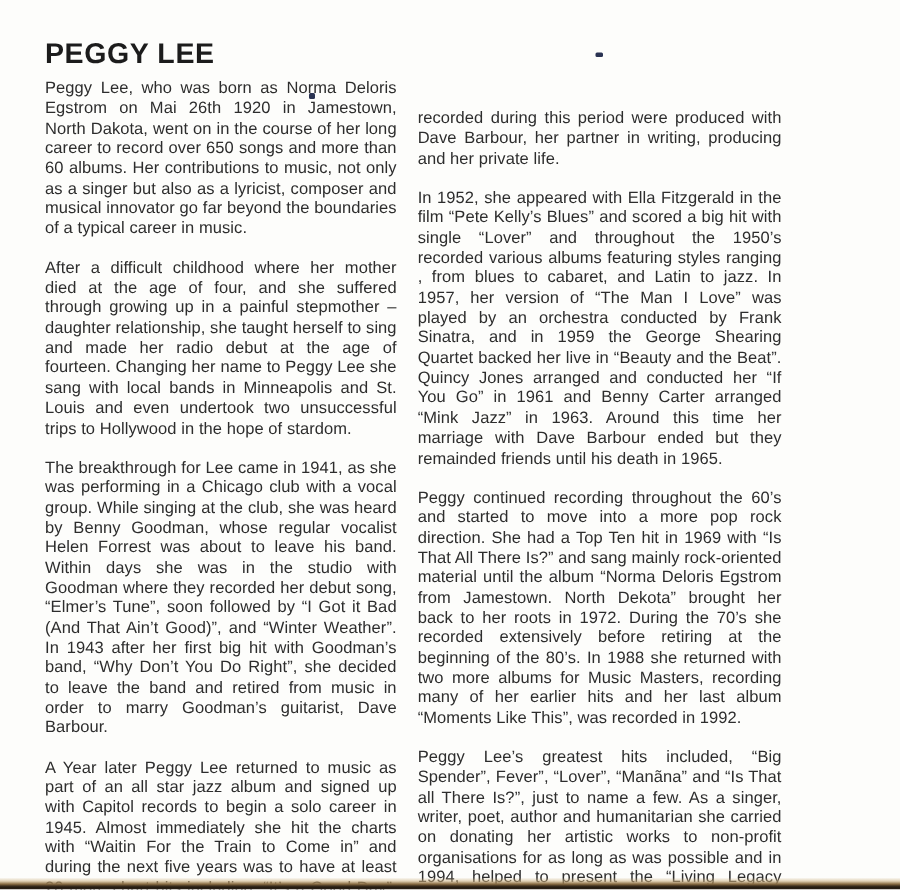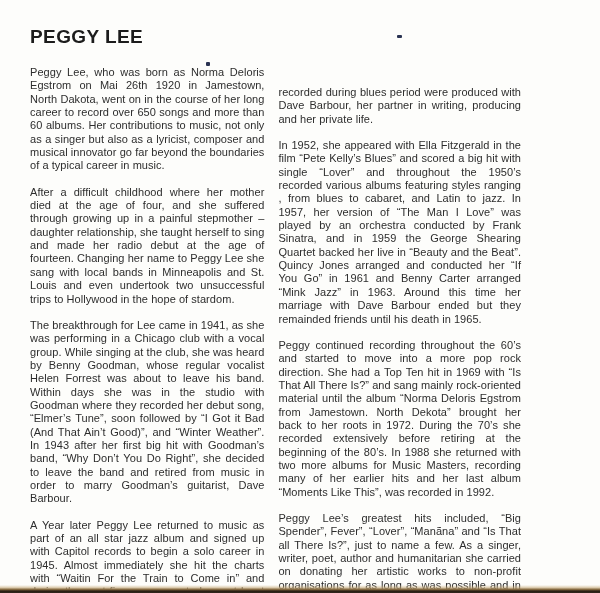--- a/index.html
+++ b/index.html
@@ -45,7 +45,7 @@
     line-height: 1;
   }
   p.bio-par {
-    margin: 13px 0 13px 0;
+    margin: 0 0 13px 0;
   }
   p.bio-par:last-child { margin-bottom: 0; }
   .bottom-edge {

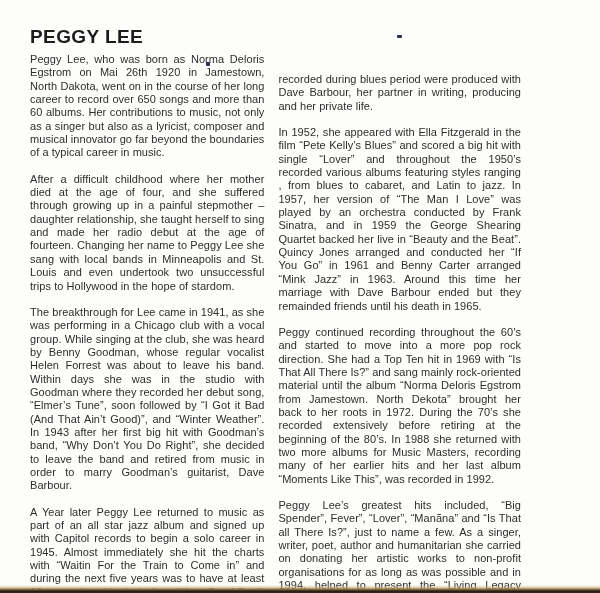--- a/index.html
+++ b/index.html
@@ -84,7 +84,7 @@
     </div>
 
     <div class="col col-right">
-      <p class="bio-par">recorded during blues period were produced with Dave Barbour, her partner in writing, producing and her private life.</p>
+      <p class="bio-par">recorded during this period were produced with Dave Barbour, her partner in writing, producing and her private life.</p>
       <p class="bio-par">In 1952, she appeared with Ella Fitzgerald in the film “Pete Kelly’s Blues” and scored a big hit with single “Lover” and throughout the 1950’s recorded various albums featuring styles ranging , from blues to cabaret, and Latin to jazz. In 1957, her version of “The Man I Love” was played by an orchestra conducted by Frank Sinatra, and in 1959 the George Shearing Quartet backed her live in “Beauty and the Beat”. Quincy Jones arranged and conducted her “If You Go” in 1961 and Benny Carter arranged “Mink Jazz” in 1963. Around this time her marriage with Dave Barbour ended but they remainded friends until his death in 1965.</p>
       <p class="bio-par">Peggy continued recording throughout the 60’s and started to move into a more pop rock direction. She had a Top Ten hit in 1969 with “Is That All There Is?” and sang mainly rock-oriented material until the album “Norma Deloris Egstrom from Jamestown. North Dekota” brought her back to her roots in 1972. During the 70’s she recorded extensively before retiring at the beginning of the 80’s. In 1988 she returned with two more albums for Music Masters, recording many of her earlier hits and her last album “Moments Like This”, was recorded in 1992.</p>
       <p class="bio-par">Peggy Lee’s greatest hits included, “Big Spender”, Fever”, “Lover”, “Manãna” and “Is That all There Is?”, just to name a few. As a singer, writer, poet, author and humanitarian she carried on donating her artistic works to non-profit organisations for as long as was possible and in 1994, helped to present the “Living Legacy Award” to Ginger Rogers. She suffered from a stroke in 1998, but remains to all  that knew her music, the star that touched the soul of millions throughout the world.</p>

